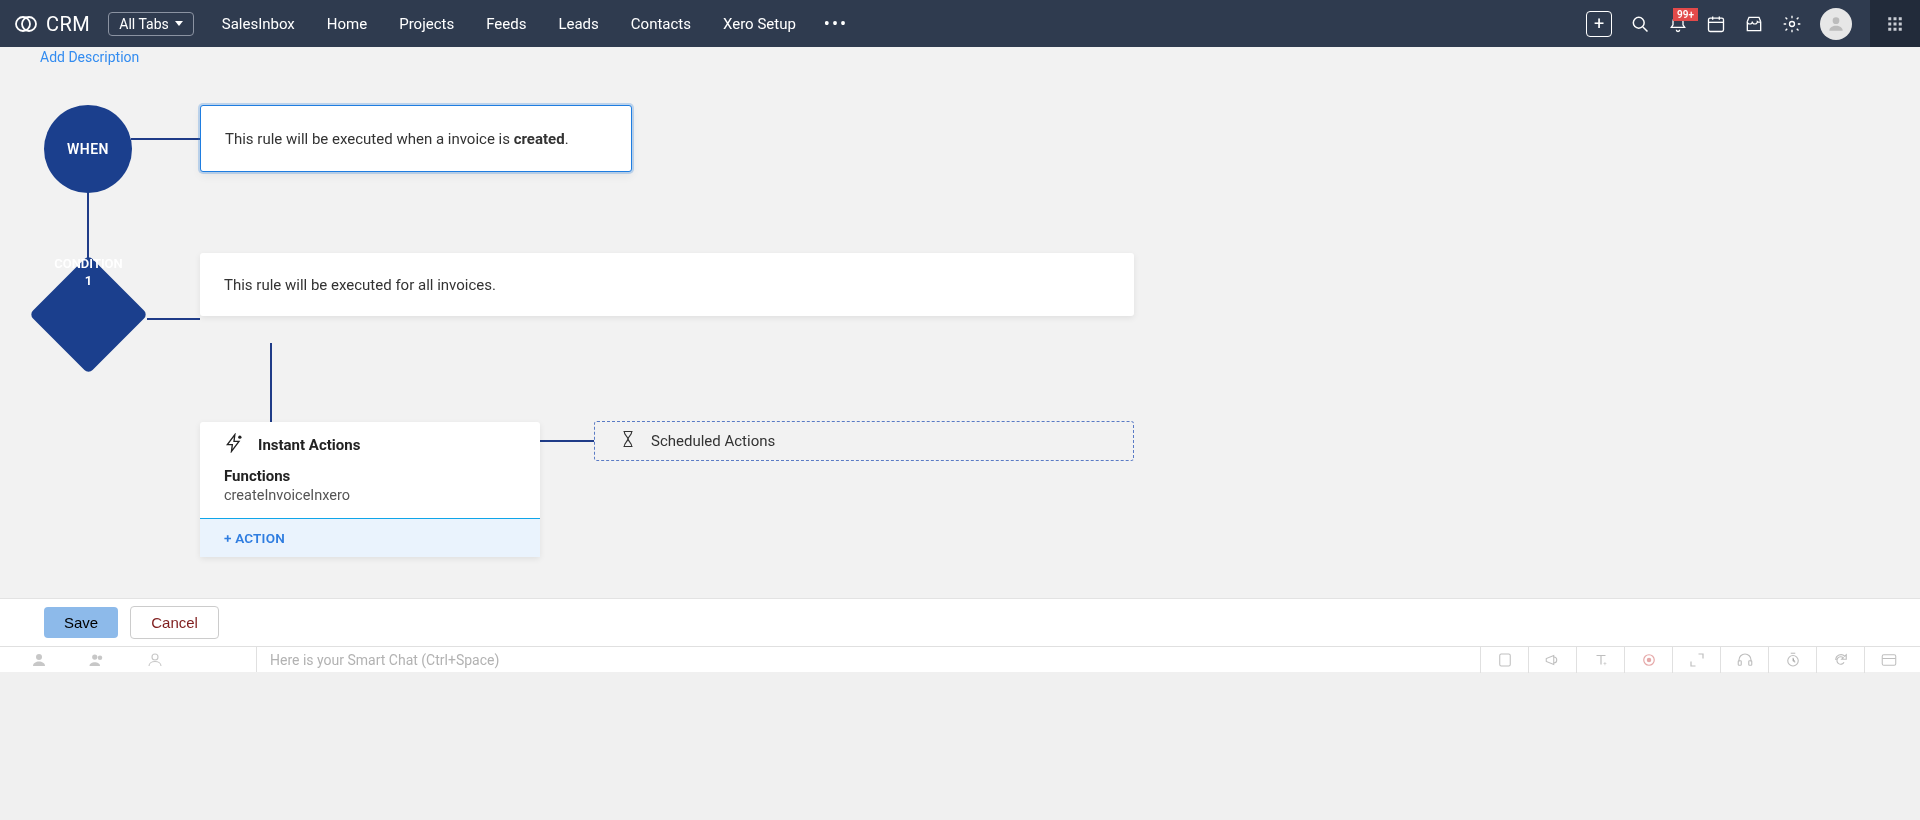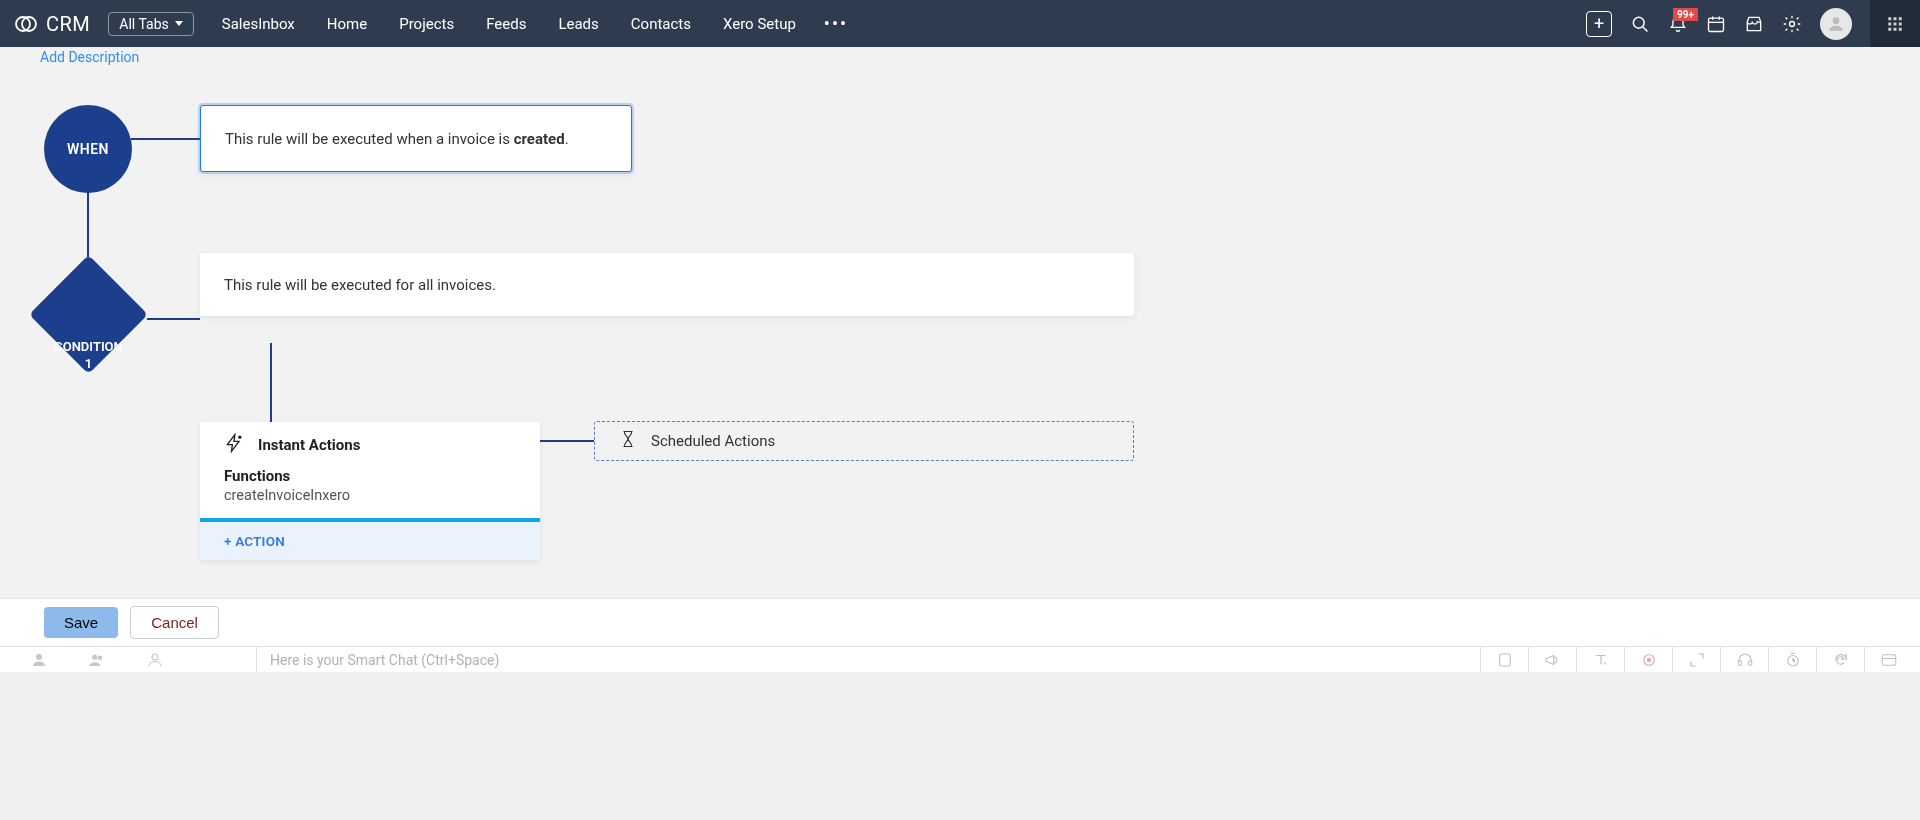--- a/index.html
+++ b/index.html
@@ -134,7 +134,7 @@
     position:absolute;
     left:30px; top:209px;
     width:117px; height:117px;
-    display:flex; align-items:flex-end; justify-content:center;
+    display:flex; align-items:flex-start; justify-content:center;
   }
   .cond-diamond {
     position:absolute; inset:0;

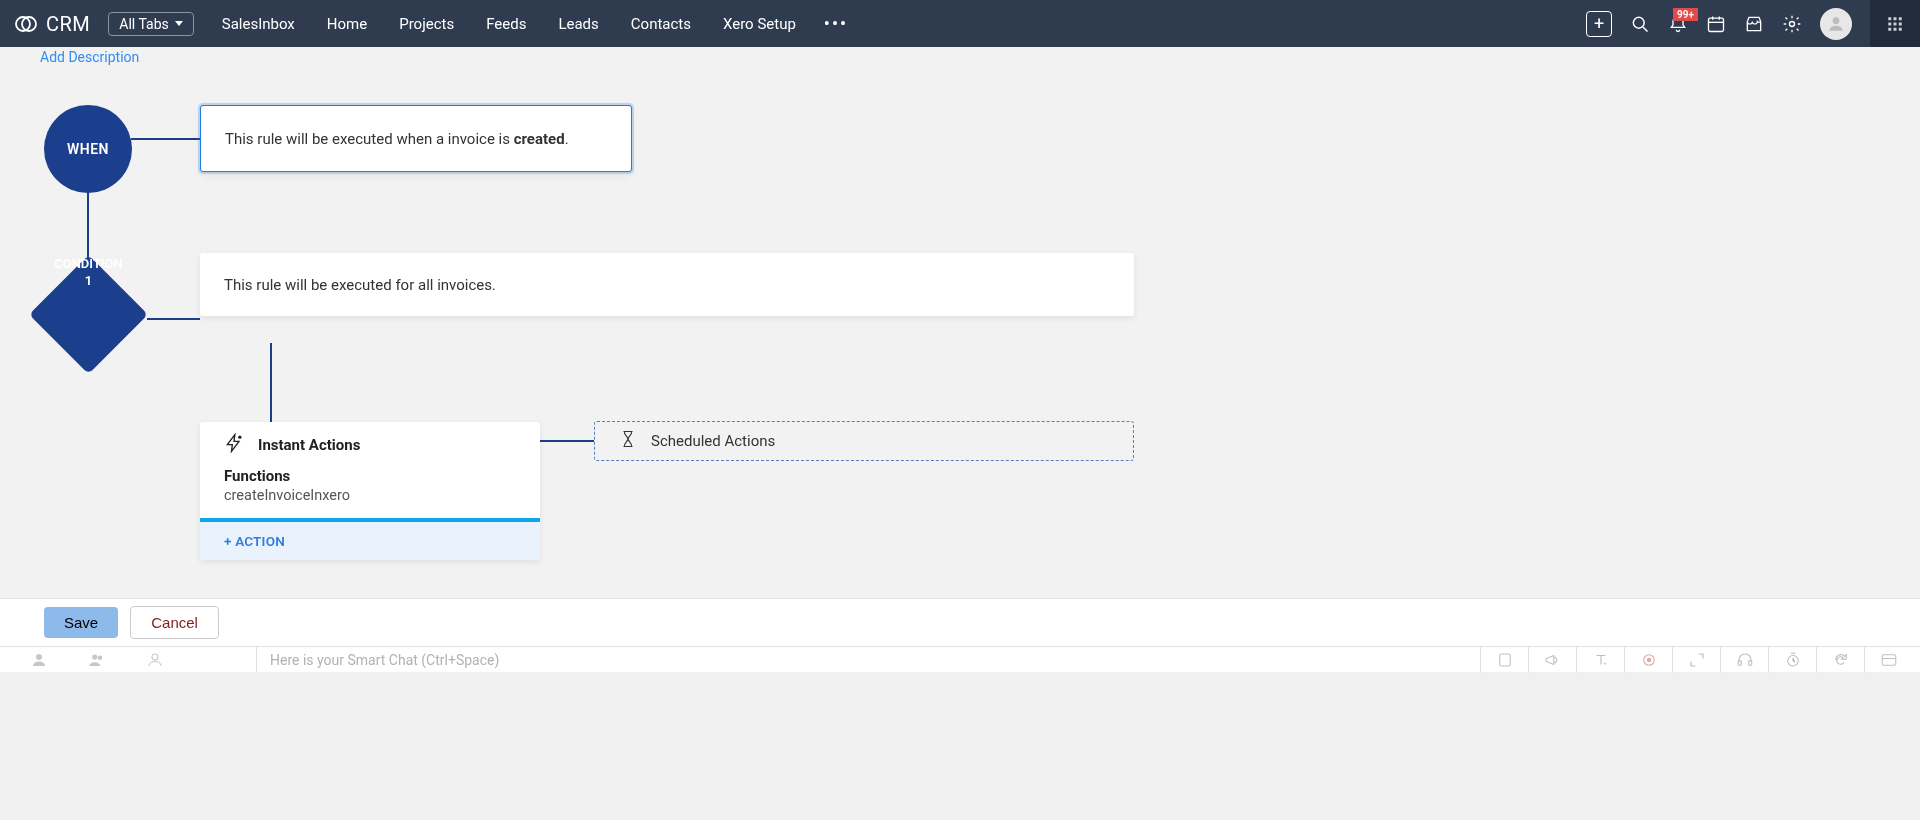--- a/index.html
+++ b/index.html
@@ -195,7 +195,7 @@
   .func-name  { font-size:14.5px; color:#555; margin-top:2px; }
   .instant-foot {
     background:#eaf3fd;
-    border-top:4px solid #0ea5e9;
+    border-top:1px solid #0ea5e9;
     padding:10px 24px;
   }
   .add-action {

